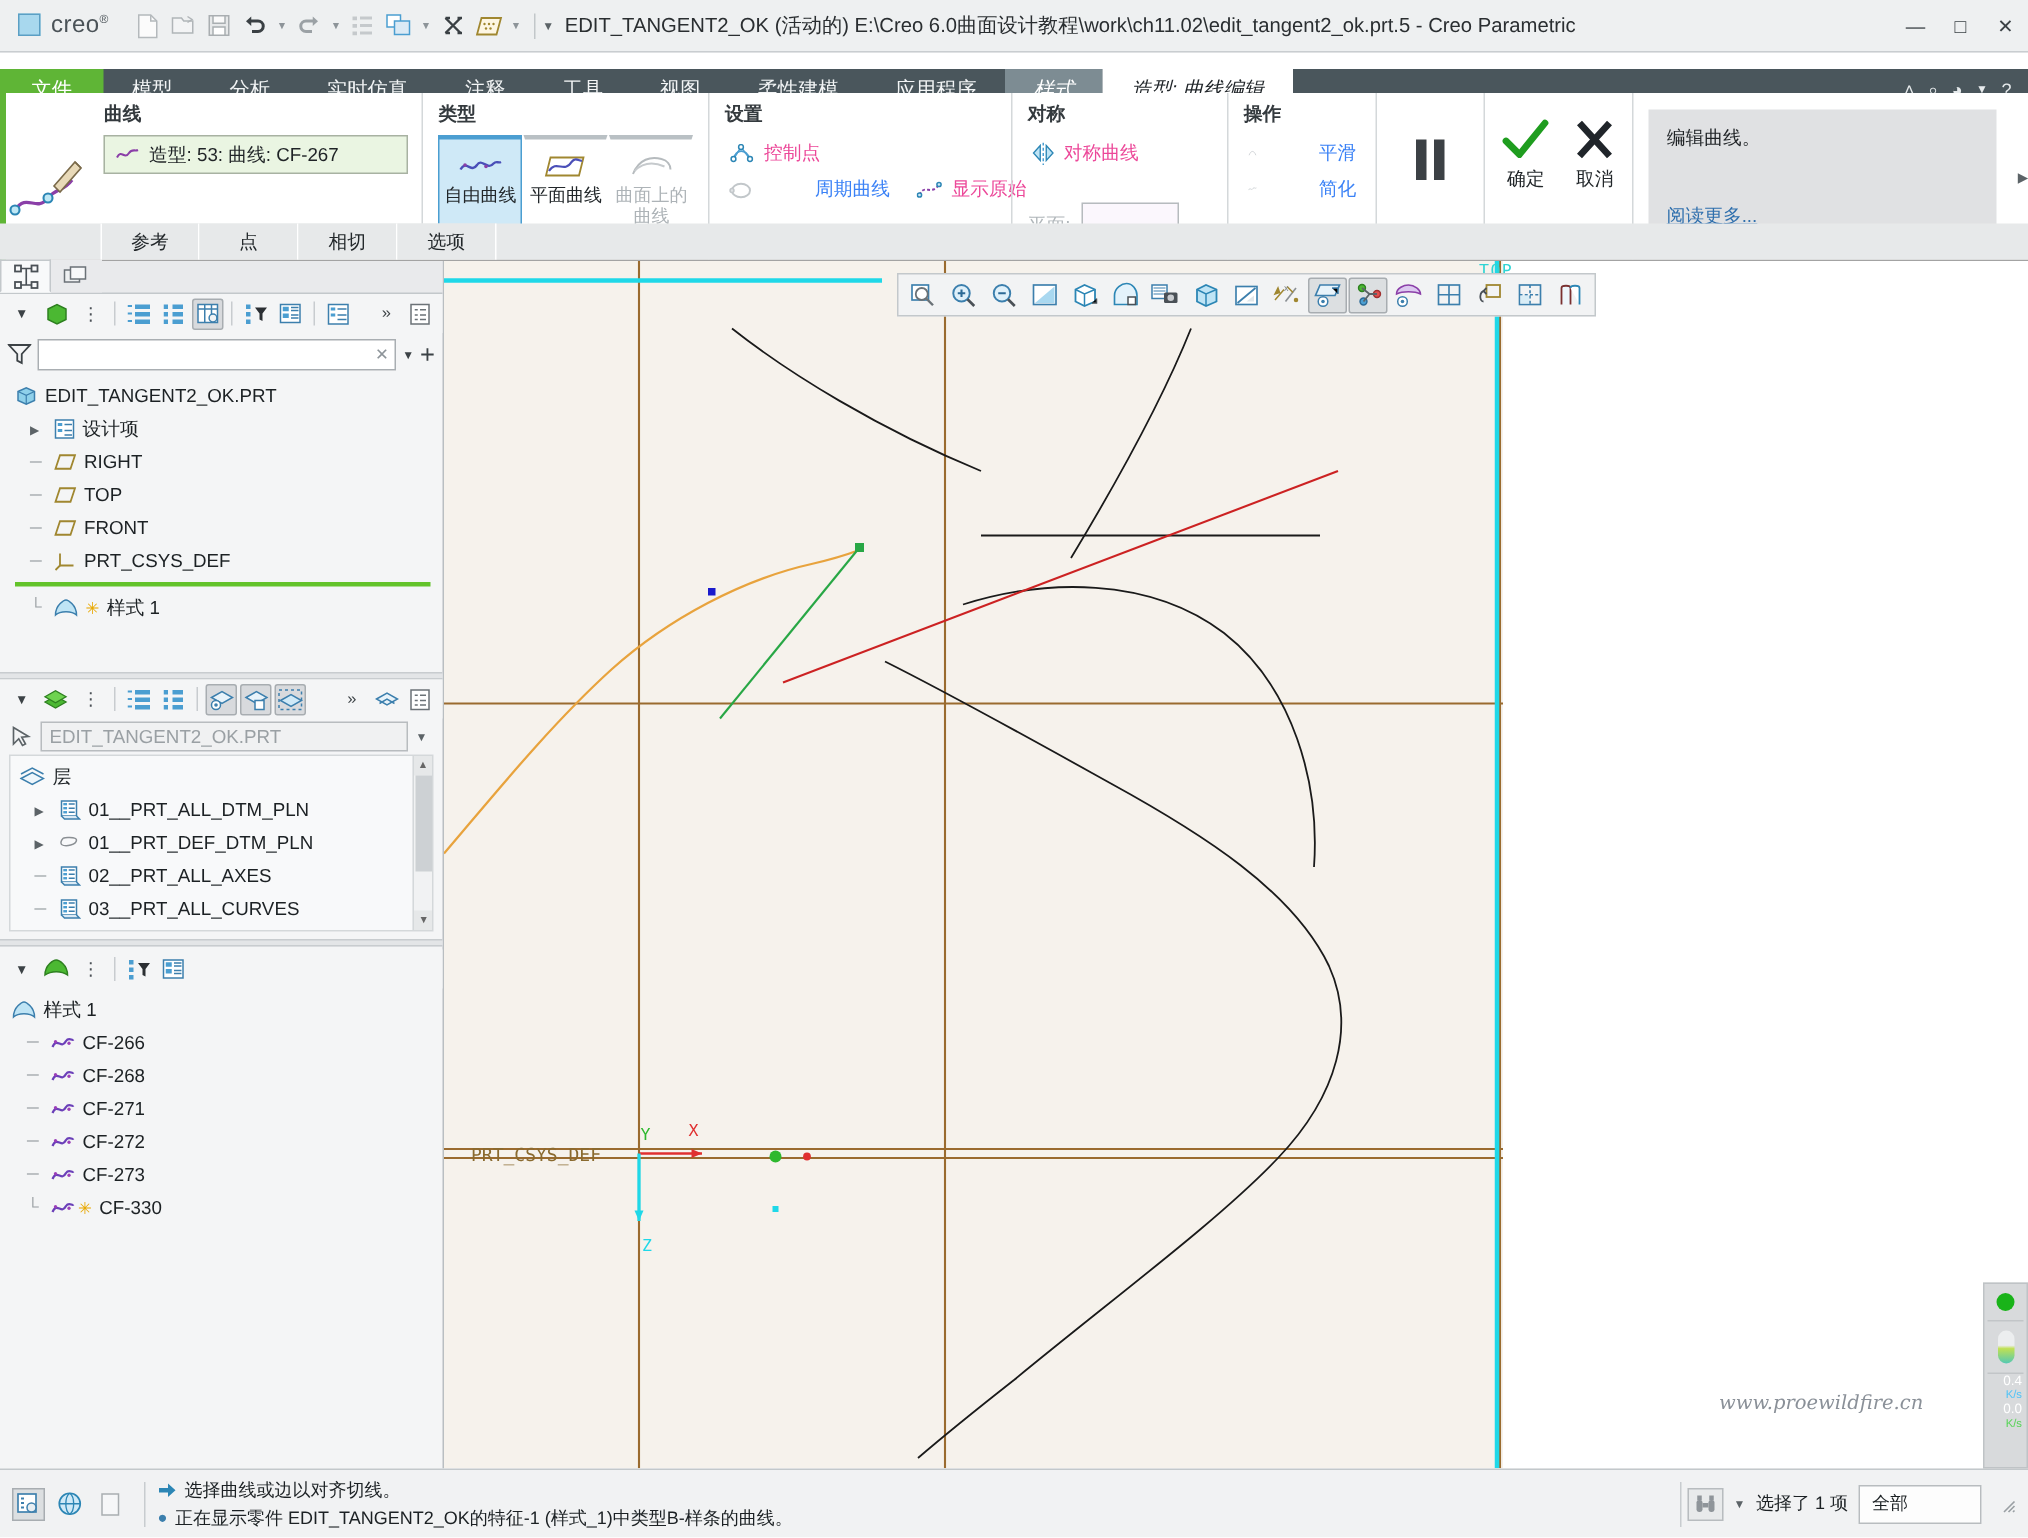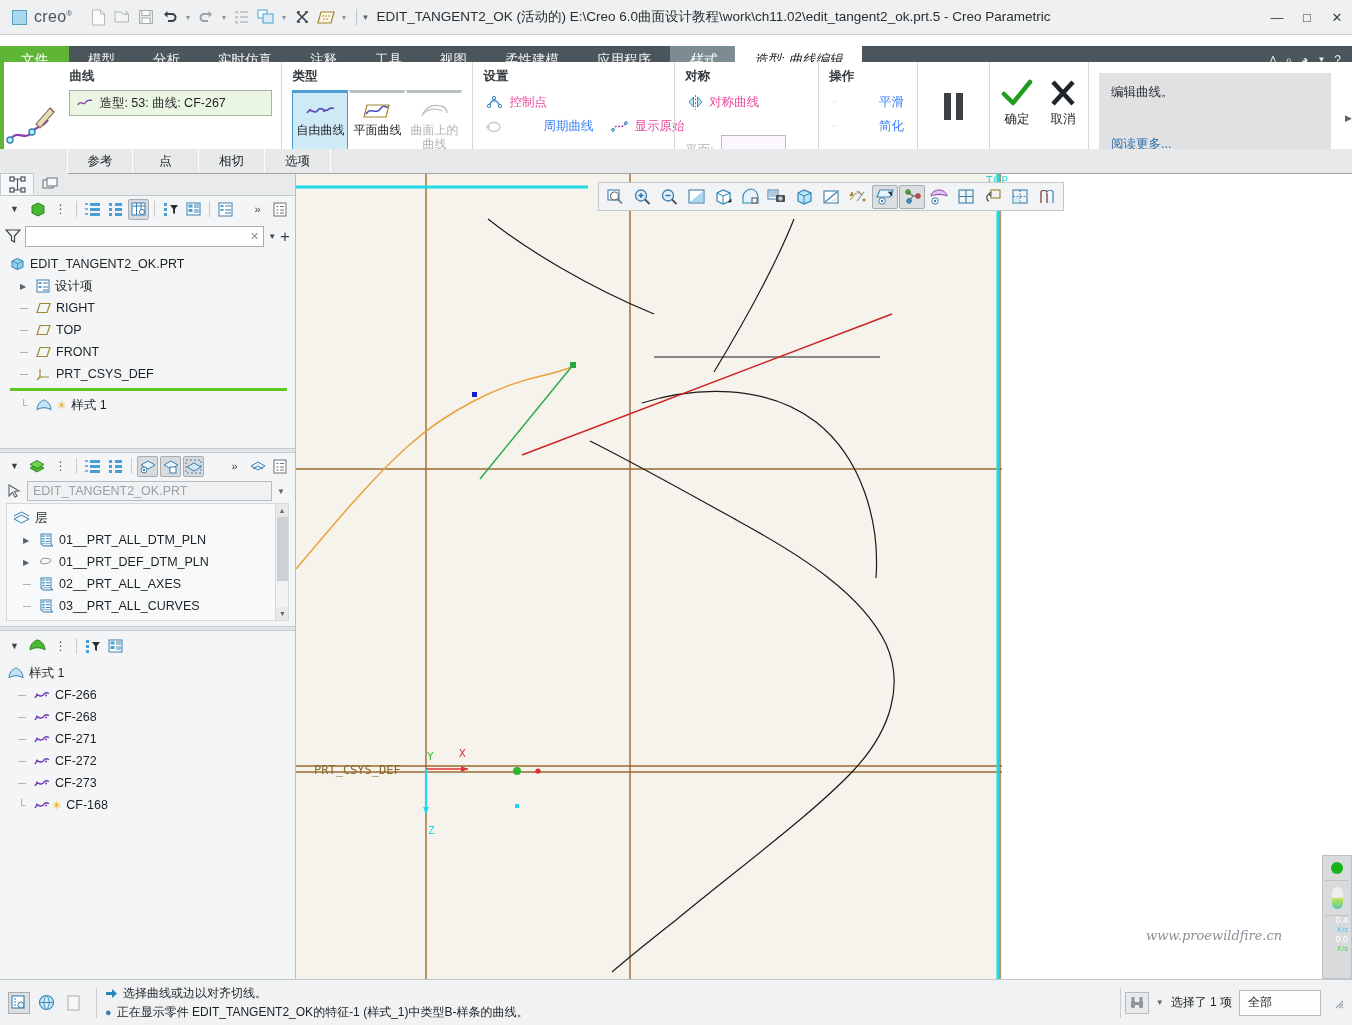--- a/index.html
+++ b/index.html
@@ -931,7 +931,7 @@
               <circle cx="12" cy="5.5" r="1.1" fill="#9b3fb8"></circle>
             </svg>
           <span style="color:#e8a800;font-size:11px;margin-left:-3px">✳</span>
-          <span>CF-168</span>
+          <span>CF-330</span>
         </div>
       </div>
     </div>

